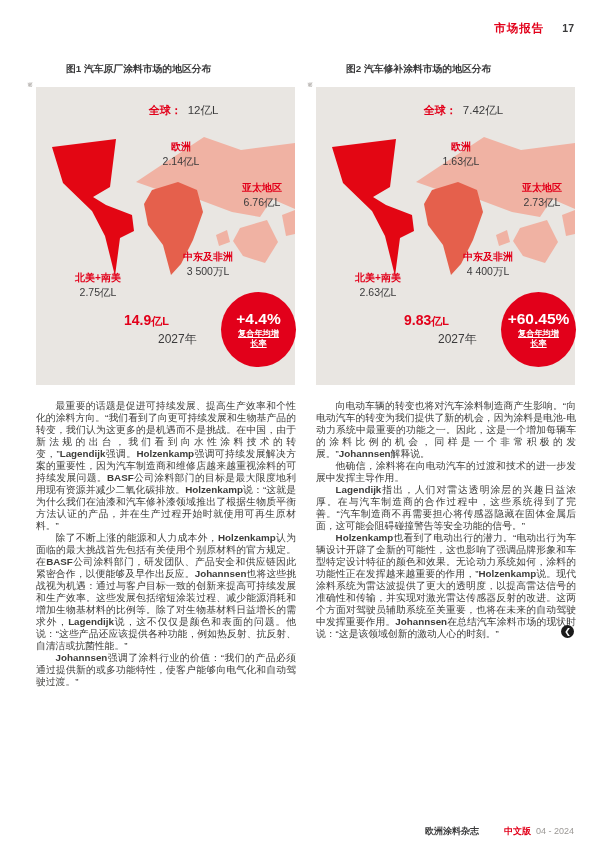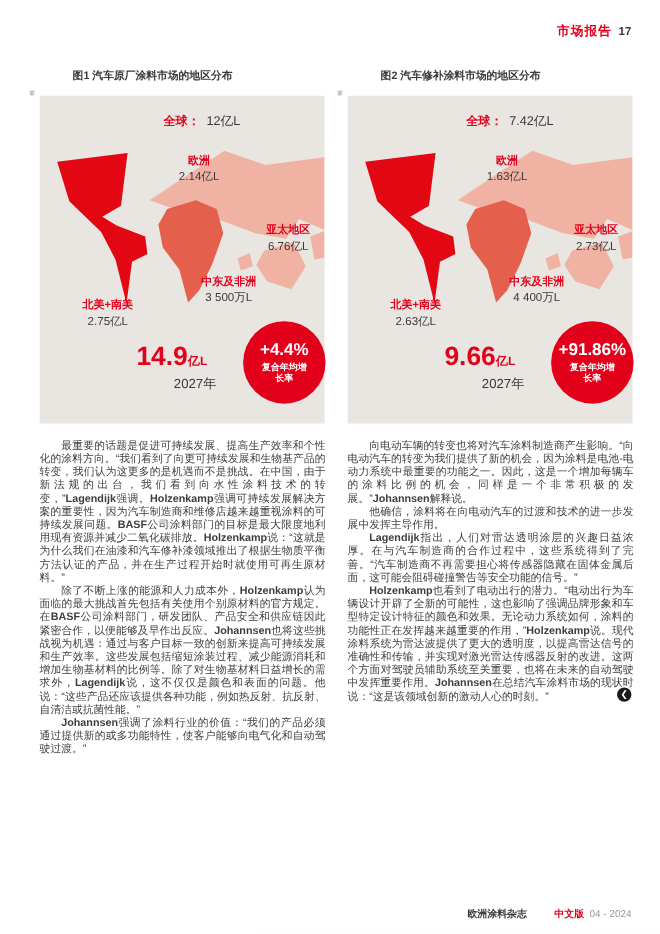--- a/index.html
+++ b/index.html
@@ -11,7 +11,7 @@
     color:#3a3a3b;
   }
   
-  .header { position:absolute; top:21px; right:26px; display:flex; align-items:baseline; gap:6px; }
+  .header { position:absolute; top:21px; right:26px; display:flex; align-items:baseline; gap:18px; }
   .header .section { color:#e2001a; font-weight:bold; font-size:11.5px; letter-spacing:1px; }
   .header .pageno  { color:#3a3a3b; font-size:10.5px; font-weight:bold; }
 

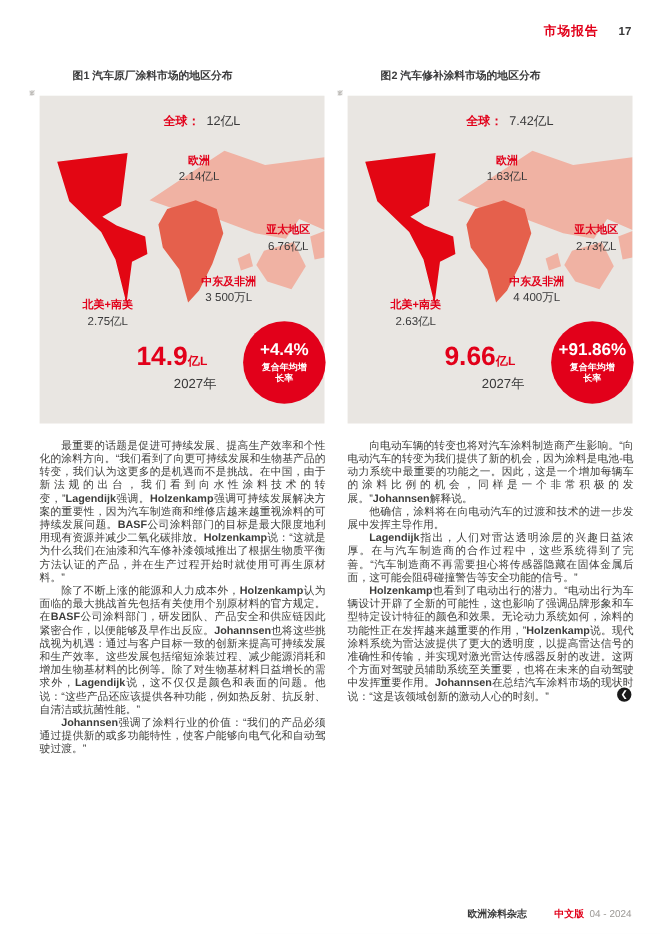--- a/index.html
+++ b/index.html
@@ -44,7 +44,7 @@
   .global-row .gval  { color:#3a3a3b; font-size:11.5px; }
 
   .lbl-europe   { top:54px;  left:98px;  width:94px; }
-  .lbl-asia     { top:117px; left:192px; width:68px; }
+  .lbl-asia     { top:95px; left:192px; width:68px; }
   .lbl-mea      { top:164px; left:128px; width:88px; }
   .lbl-americas { top:185px; left:20px;  width:84px; }
 

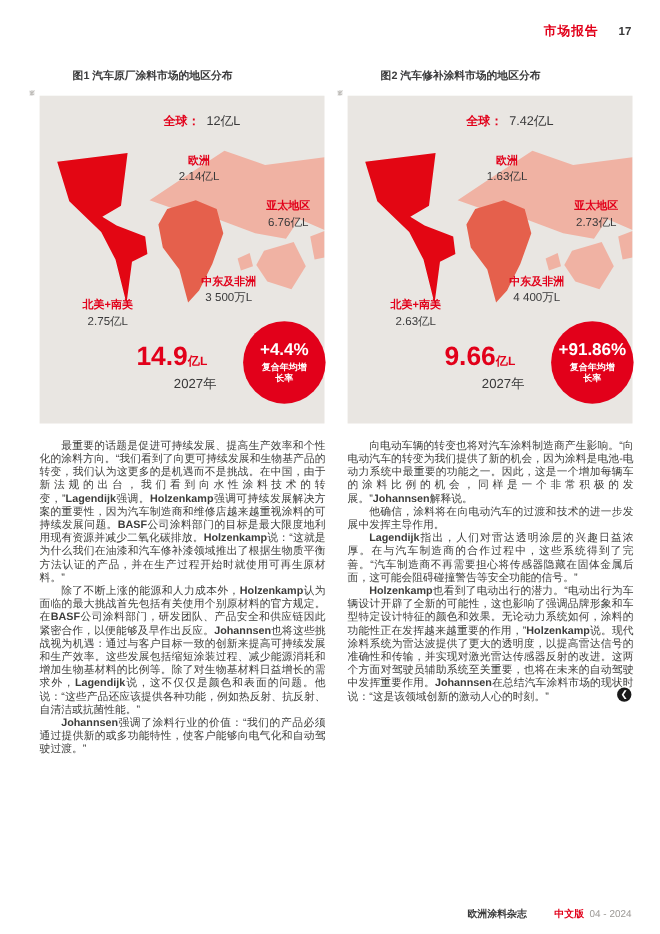--- a/index.html
+++ b/index.html
@@ -49,7 +49,7 @@
   .lbl-americas { top:185px; left:20px;  width:84px; }
 
   .total { position:absolute; top:224px; left:88px; white-space:nowrap; }
-  .total .tval  { color:#e2001a; font-weight:bold; font-size:24px; }
+  .total .tval  { color:#e2001a; font-weight:bold; font-size:14px; }
   .total .tunit { color:#e2001a; font-weight:bold; font-size:11px; }
   .total .tyear { display:block; color:#3a3a3b; font-size:12px; margin:2px 0 0 34px; }
 

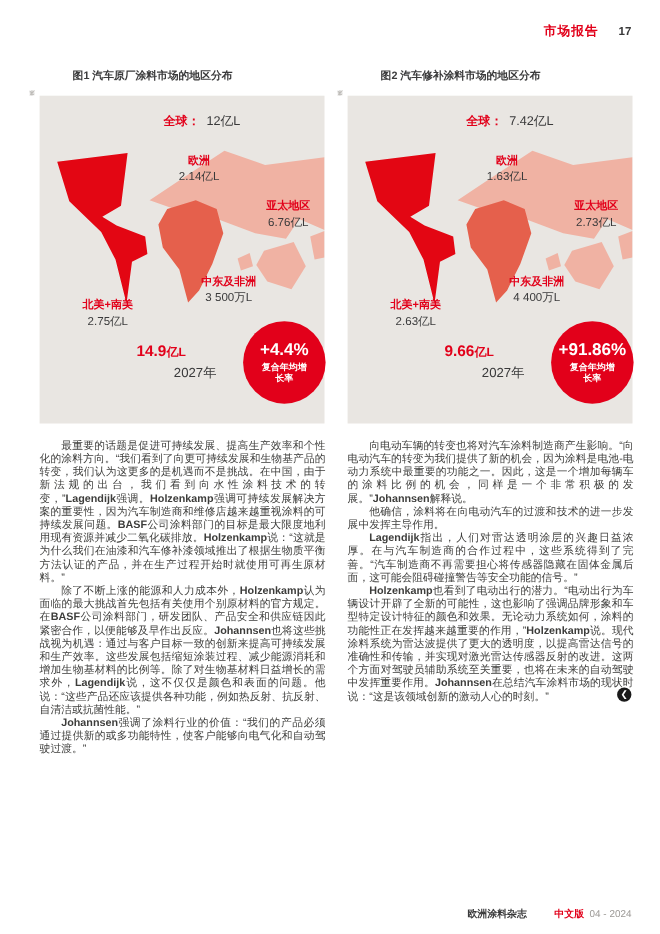--- a/index.html
+++ b/index.html
@@ -169,7 +169,7 @@
       <span class="rval">2.63亿L</span>
     </div>
     <div class="total">
-      <span class="tval">9.66</span><span class="tunit">亿L</span>
+      <span class="tval">9.83</span><span class="tunit">亿L</span>
       <span class="tyear">2027年</span>
     </div>
     <div class="cagr-circle">

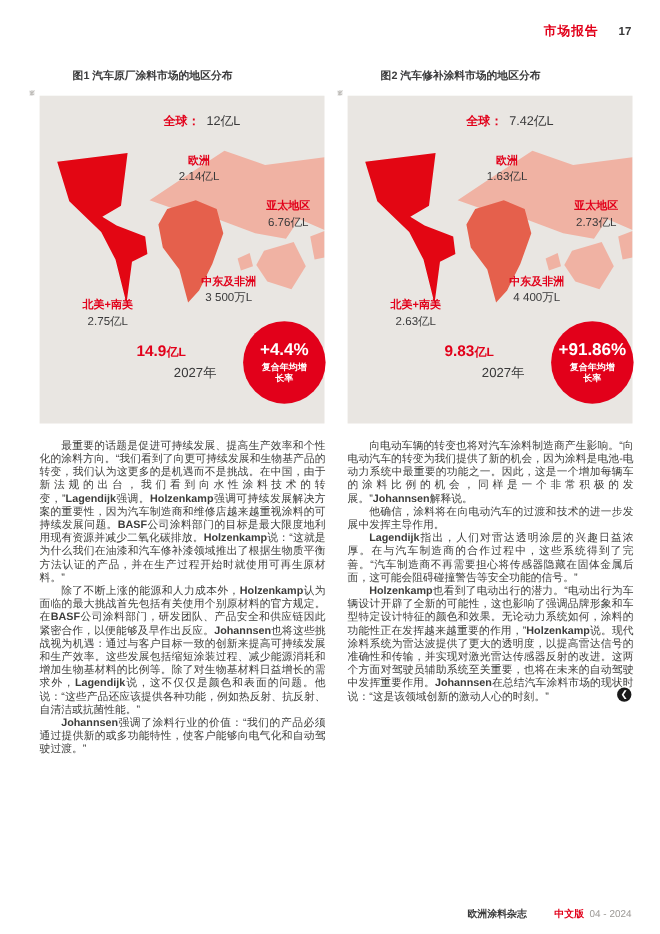--- a/index.html
+++ b/index.html
@@ -173,7 +173,7 @@
       <span class="tyear">2027年</span>
     </div>
     <div class="cagr-circle">
-      <div class="pct">+91.86%</div>
+      <div class="pct">+60.45%</div>
       <div class="cap"><span>复合年均增</span><br><span>长率</span></div>
     </div>
   </div>

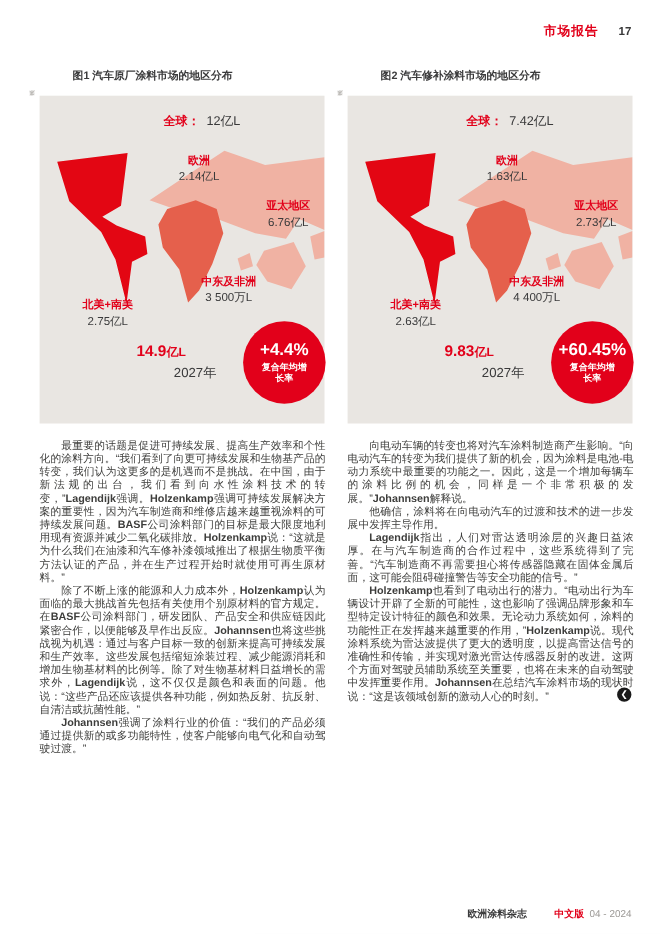--- a/index.html
+++ b/index.html
@@ -60,7 +60,7 @@
     color:#fff; text-align:center;
   }
   .cagr-circle .pct { font-size:15.5px; font-weight:bold; line-height:1.1; }
-  .cagr-circle .cap { font-size:8.2px; font-weight:bold; line-height:1.25; margin-top:2px; }
+  .cagr-circle .cap { font-size:8.2px; font-weight:bold; line-height:1.25; margin-top:2px;text-decoration:underline; }
 
   
   .col { position:absolute; top:400px; width:260px; }

